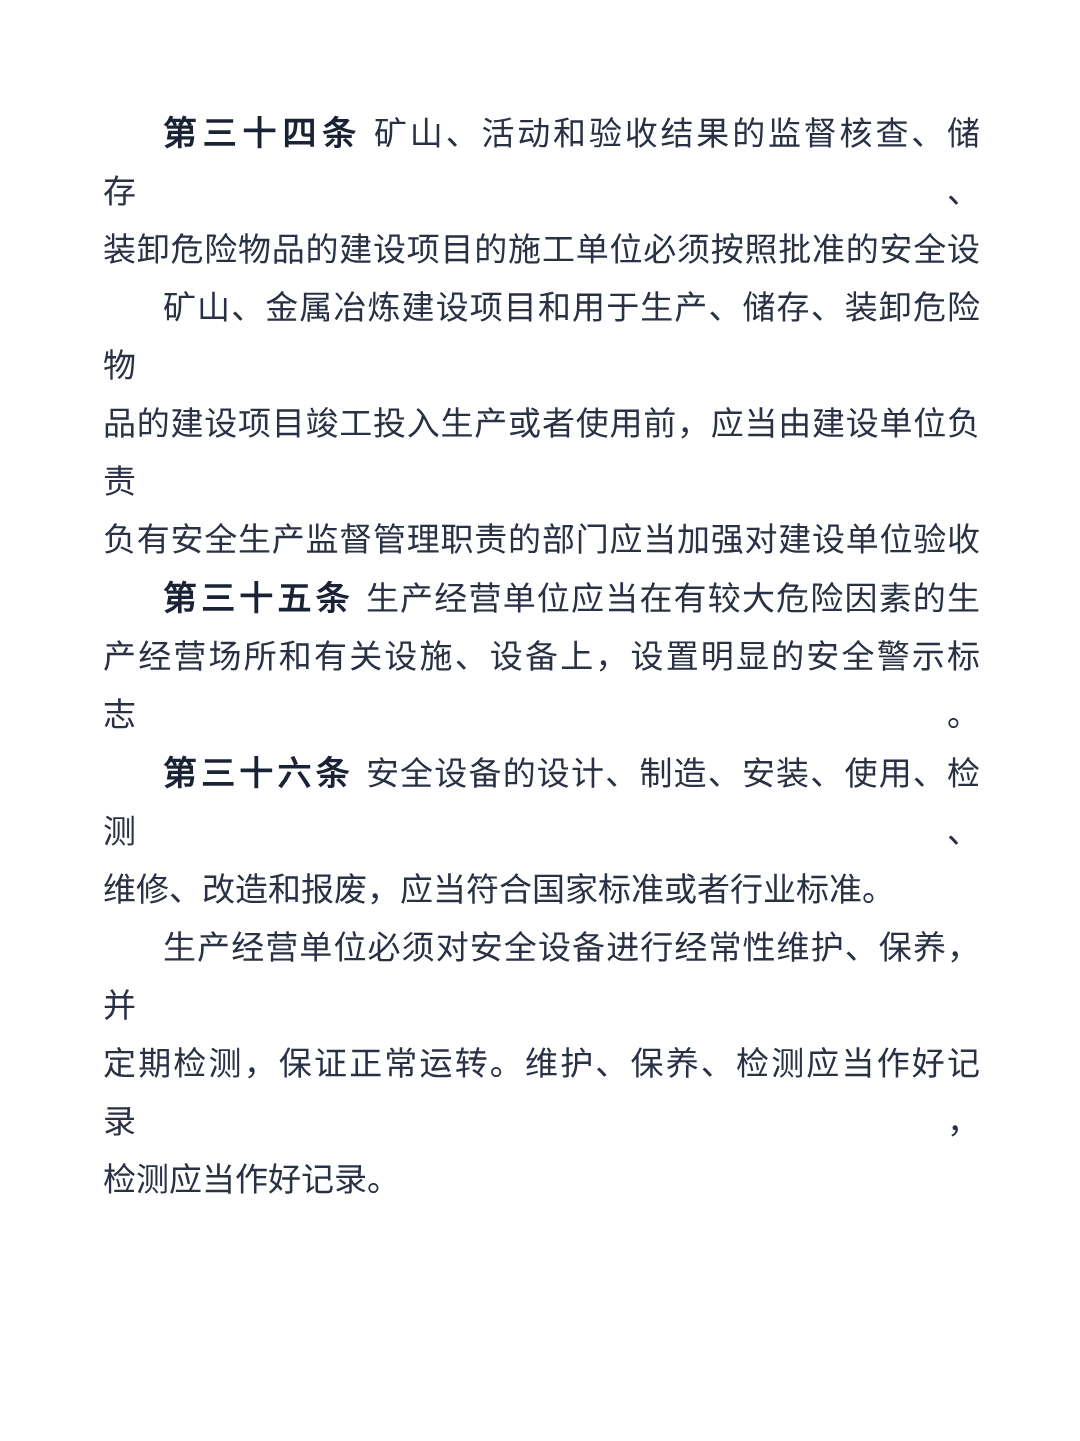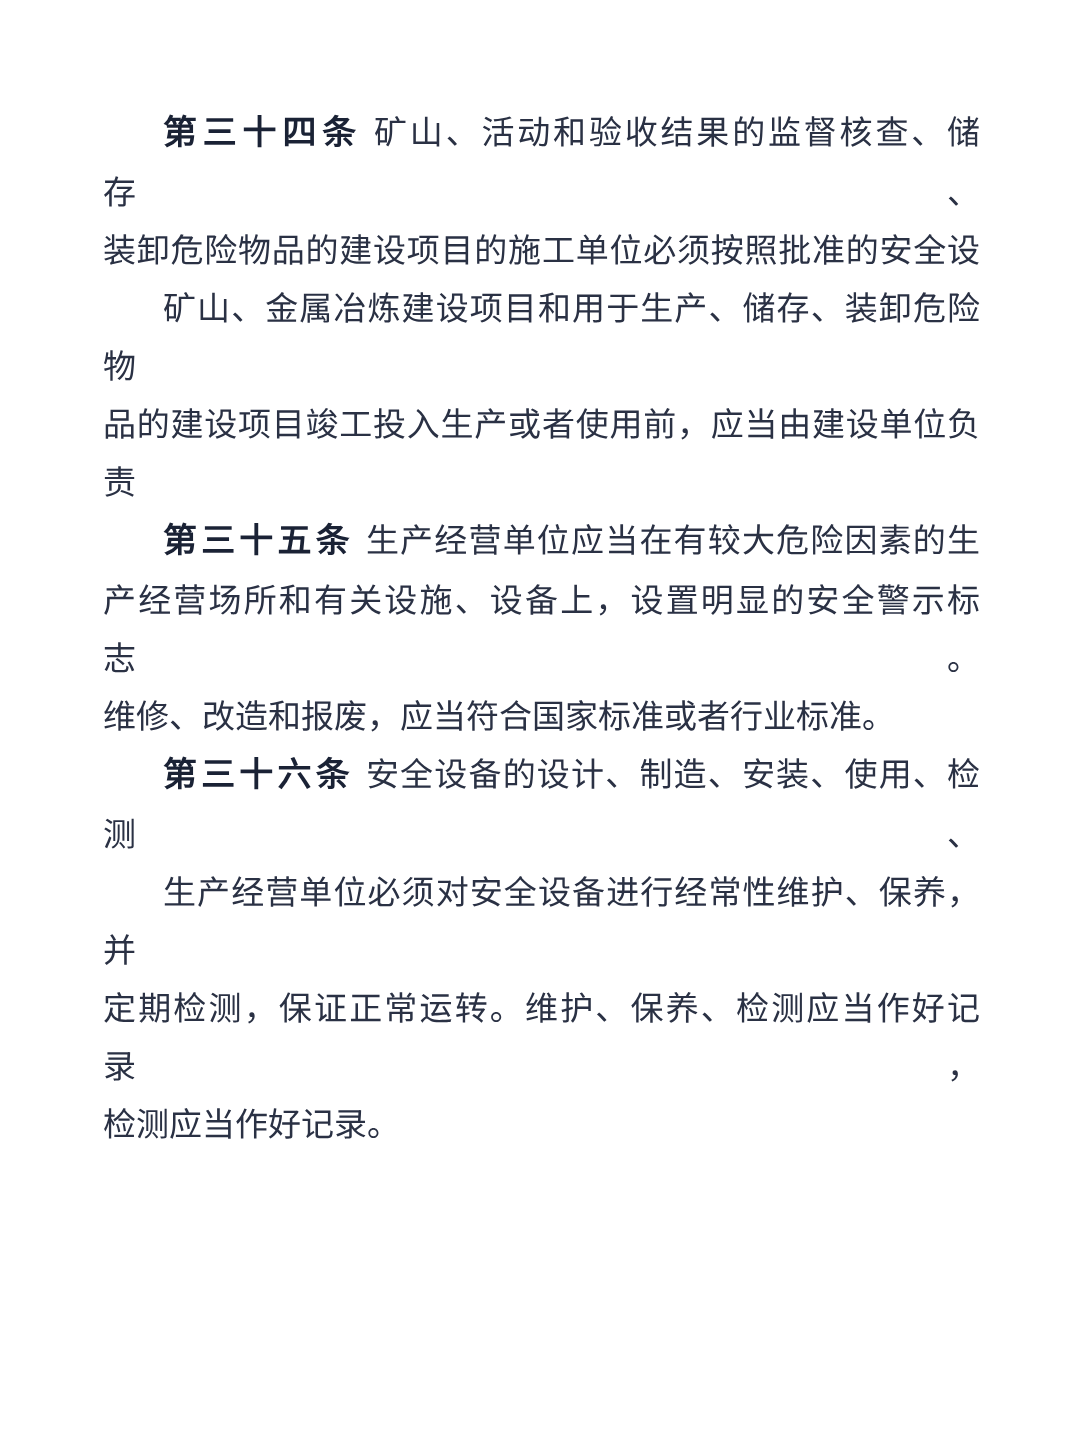--- a/index.html
+++ b/index.html
@@ -40,7 +40,7 @@
     -moz-text-align-last: left;
   }
   .artnum {
-    font-family: Liberation Mono, monospace;
+    font-family: Liberation Sans, sans-serif;
     font-weight: 700;
     font-size: 34px;
     color: #1a2235;

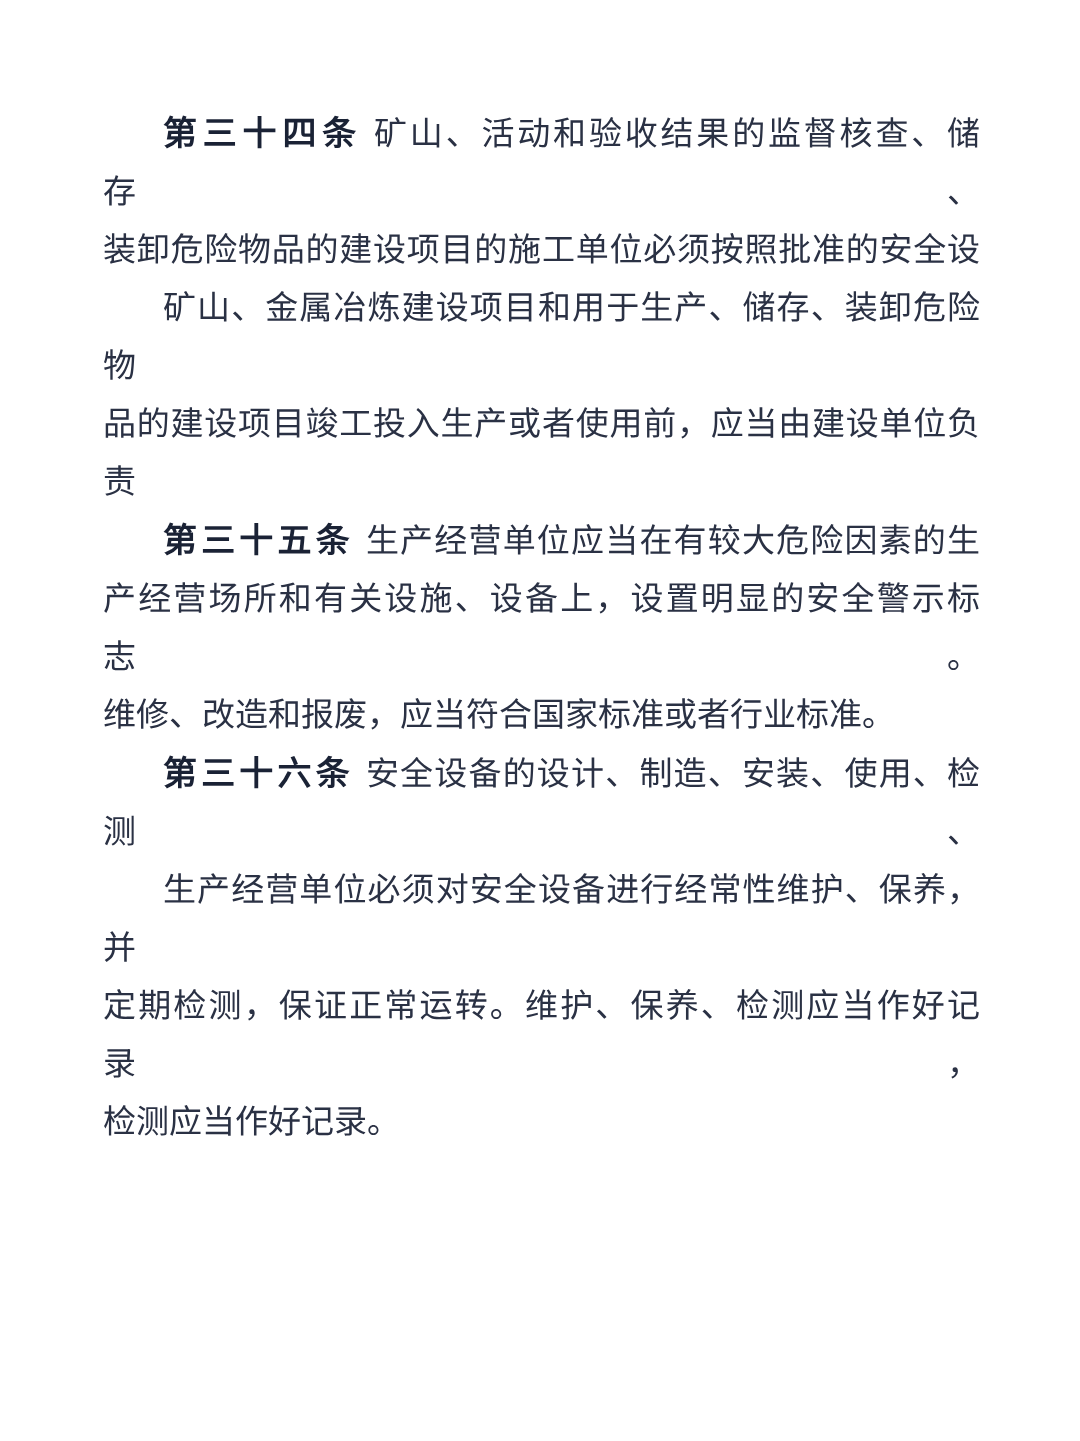--- a/index.html
+++ b/index.html
@@ -61,6 +61,7 @@
   <div class="para">
     <div class="line first">矿山、金属冶炼建设项目和用于生产、储存、装卸危险物</div>
     <div class="line">品的建设项目竣工投入生产或者使用前，应当由建设单位负责</div>
+    <div class="line">负有安全生产监督管理职责的部门应当加强对建设单位验收</div>
   </div>
 
   <div class="para">

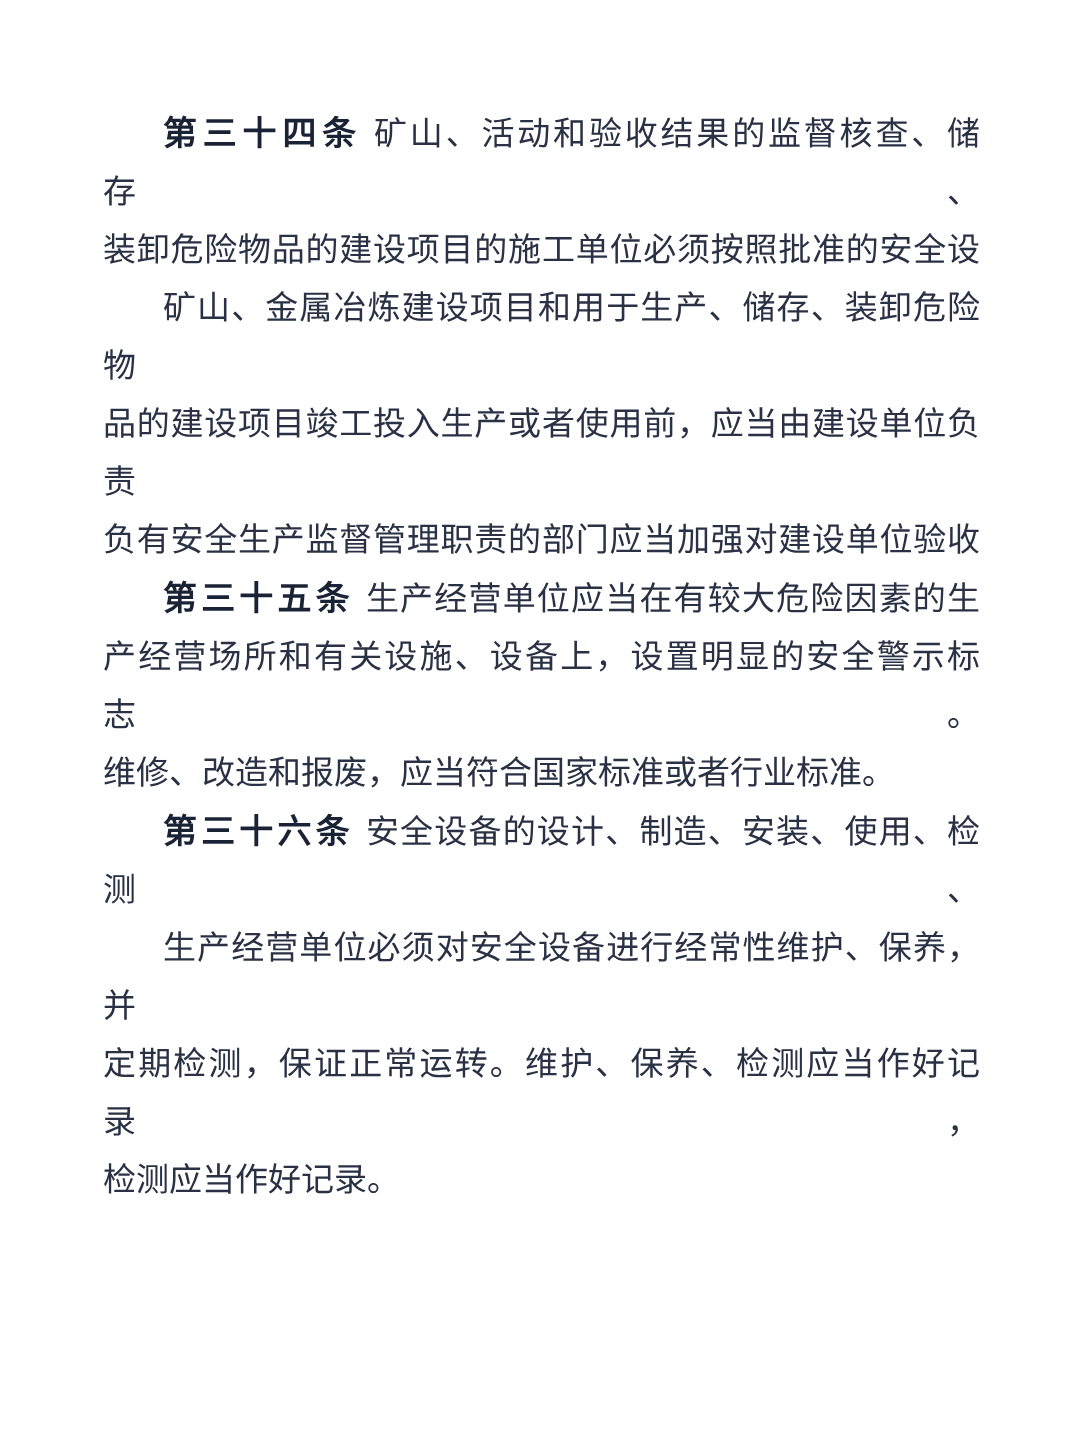--- a/index.html
+++ b/index.html
@@ -70,8 +70,8 @@
   </div>
 
   <div class="para">
+    <div class="line first"><span class="artnum">第三十六条</span><span>安全设备的设计、制造、安装、使用、检测、</span></div>
     <div class="line endleft">维修、改造和报废，应当符合国家标准或者行业标准。</div>
-    <div class="line first"><span class="artnum">第三十六条</span><span>安全设备的设计、制造、安装、使用、检测、</span></div>
   </div>
 
   <div class="para">

